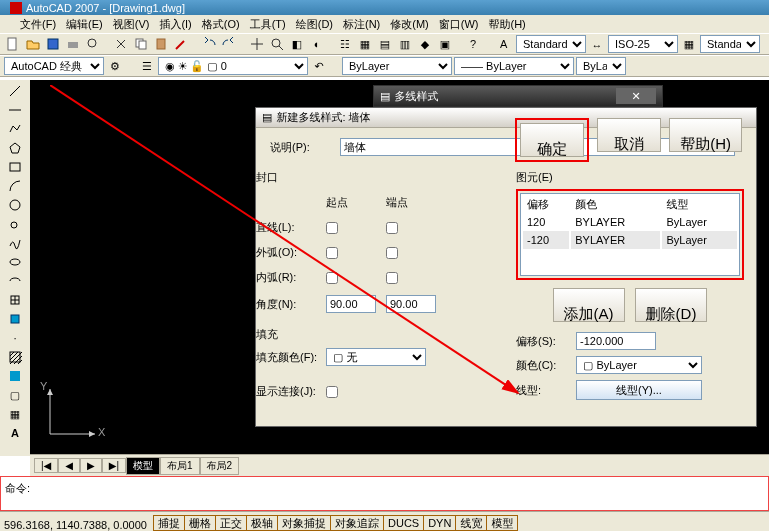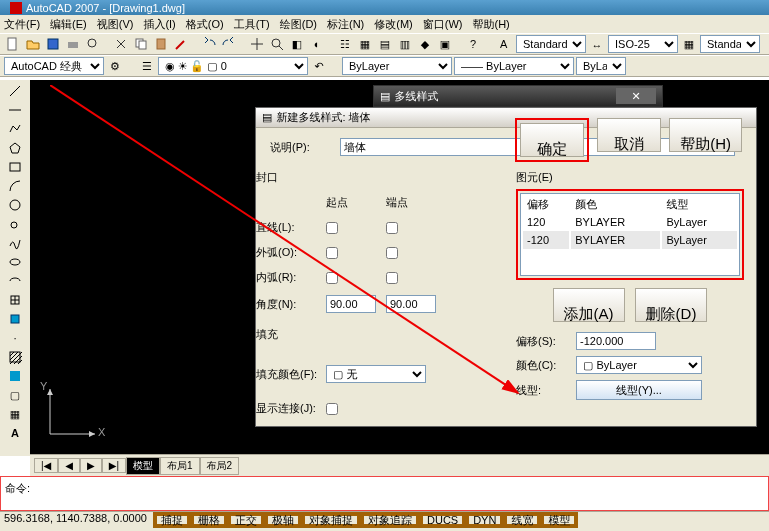--- a/index.html
+++ b/index.html
@@ -6,7 +6,7 @@
 body { width: 769px; height: 531px; background: #fff; position: relative; overflow: hidden; }
 .titlebar { height: 15px; background: linear-gradient(#5aa0d0,#3a80b0); color: #fff; display: flex; align-items: center; padding: 0 10px; gap: 4px; }
 .titlebar .ico { width: 12px; height: 12px; background: #c00; }
-.menubar { height: 18px; background: #ece9d8; display: flex; align-items: center; padding: 0 0; gap: 2px; }
+.menubar { height: 18px; background: #ece9d8; display: flex; align-items: center; padding: 0 16px; gap: 2px; }
 .menubar span { padding: 0 4px; cursor: default; }
 .toolbar { height: 22px; background: #ece9d8; border-top: 1px solid #fff; border-bottom: 1px solid #aca899; display: flex; align-items: center; padding: 0 4px; gap: 2px; }
 .tbtn { width: 18px; height: 18px; border: 1px solid transparent; display: inline-flex; align-items: center; justify-content: center; }

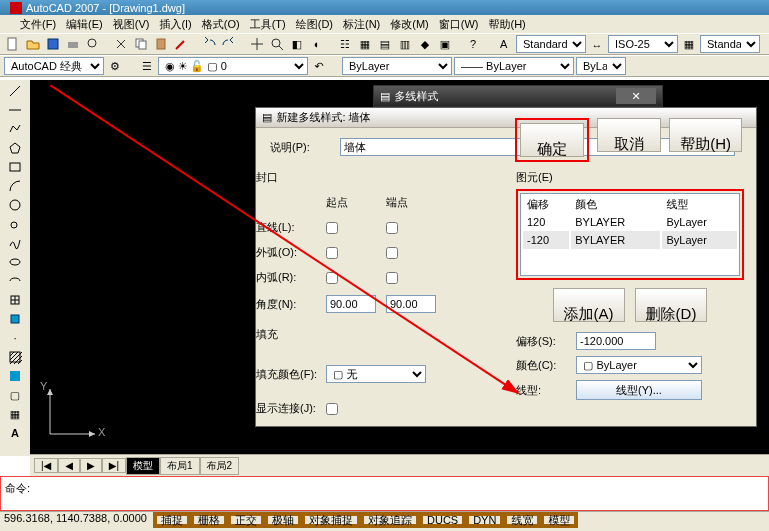--- a/index.html
+++ b/index.html
@@ -326,7 +326,7 @@
       </div>
 
       <div style="margin-top:14px">填充</div>
-      <div class="row" style="margin-top:23px">
+      <div class="row" style="margin-top:6px">
         <span class="lbl">填充颜色(F):</span>
         <select class="sel" style="width:100px"><option>▢ <span>无</span></option></select>
       </div>

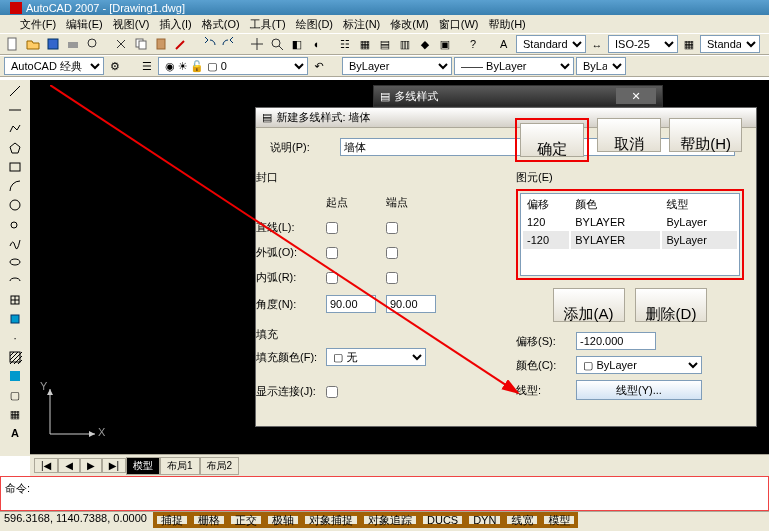--- a/index.html
+++ b/index.html
@@ -20,7 +20,7 @@
 .tab { padding: 1px 6px; border: 1px solid #aca899; background: #ece9d8; font-size: 10px; }
 .tab.act { background: #000; color: #fff; }
 .cmdline { position: absolute; left: 0; bottom: 20px; right: 0; height: 35px; background: #fff; border: 1px solid #ef4444; padding: 4px; font-size: 11px; }
-.status { position: absolute; left: 0; bottom: 0; right: 0; height: 20px; background: #ece9d8; display: flex; align-items: flex-start; padding: 0 4px; gap: 0; font-size: 10px; border-top: 1px solid #aca899; }
+.status { position: absolute; left: 0; bottom: 0; right: 0; height: 20px; background: #ece9d8; display: flex; align-items: flex-end; padding: 0 4px; gap: 0; font-size: 10px; border-top: 1px solid #aca899; }
 .status .sbtn { padding: 0 4px; border: 4px solid #a16207; height: 16px; display: inline-flex; align-items: center; margin-left: -1px; }
 
 

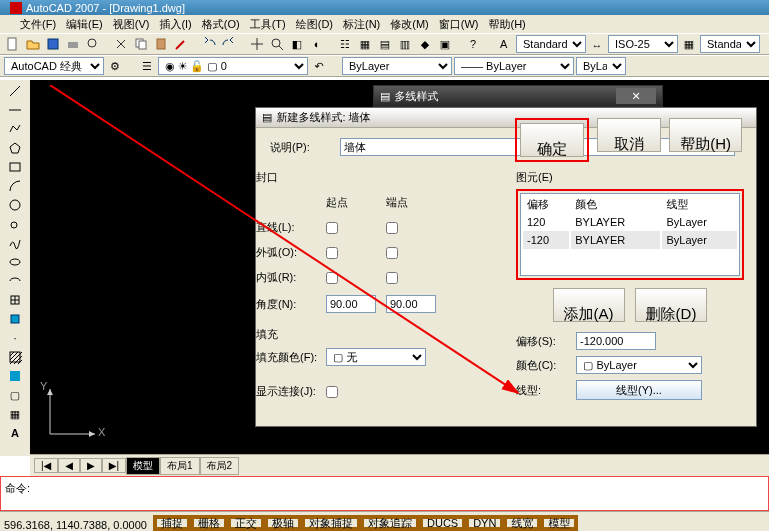--- a/index.html
+++ b/index.html
@@ -21,7 +21,7 @@
 .tab.act { background: #000; color: #fff; }
 .cmdline { position: absolute; left: 0; bottom: 20px; right: 0; height: 35px; background: #fff; border: 1px solid #ef4444; padding: 4px; font-size: 11px; }
 .status { position: absolute; left: 0; bottom: 0; right: 0; height: 20px; background: #ece9d8; display: flex; align-items: flex-end; padding: 0 4px; gap: 0; font-size: 10px; border-top: 1px solid #aca899; }
-.status .sbtn { padding: 0 4px; border: 4px solid #a16207; height: 16px; display: inline-flex; align-items: center; margin-left: -1px; }
+.status .sbtn { padding: 0 4px; border: 1px solid #a16207; height: 16px; display: inline-flex; align-items: center; margin-left: -1px; }
 
 
 .dlg1 { position: absolute; left: 373px; top: 85px; width: 290px; height: 22px; background: linear-gradient(#5a5a5a,#2a2a2a); color: #fff; display: flex; align-items: center; padding: 0 6px; gap: 4px; border: 1px solid #333; }

